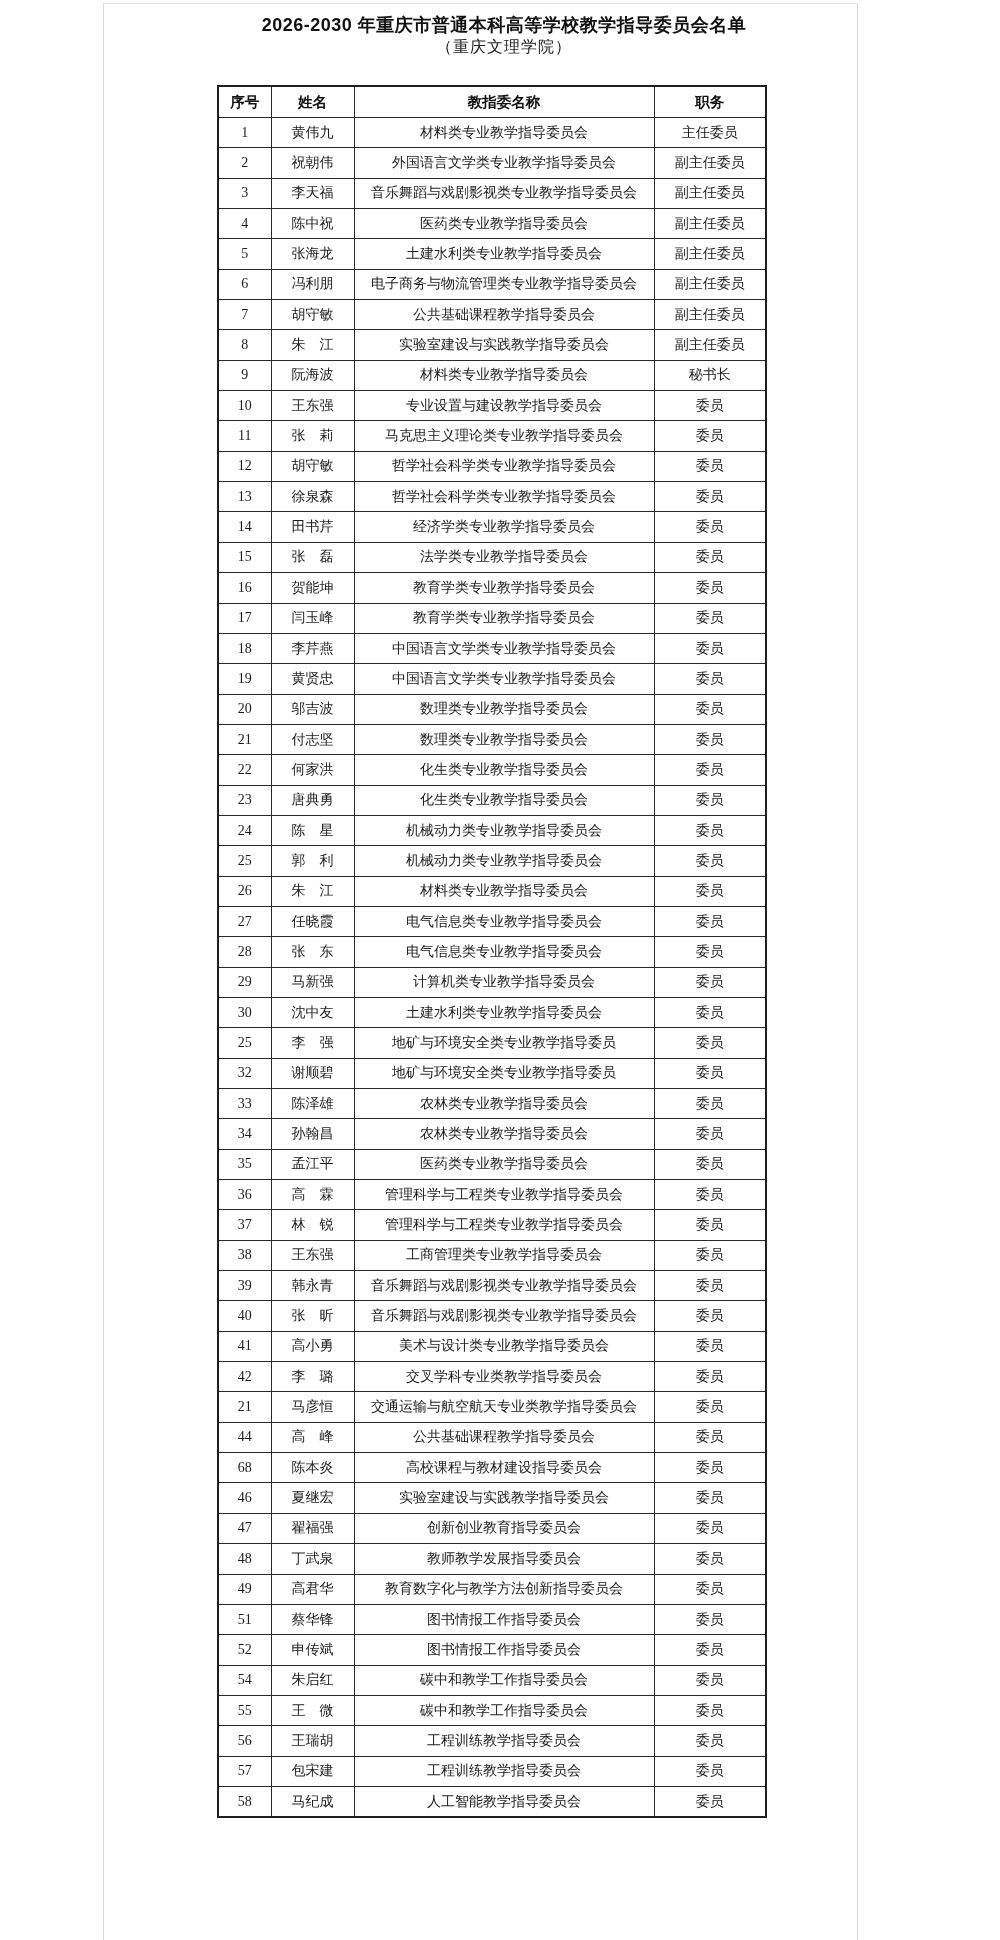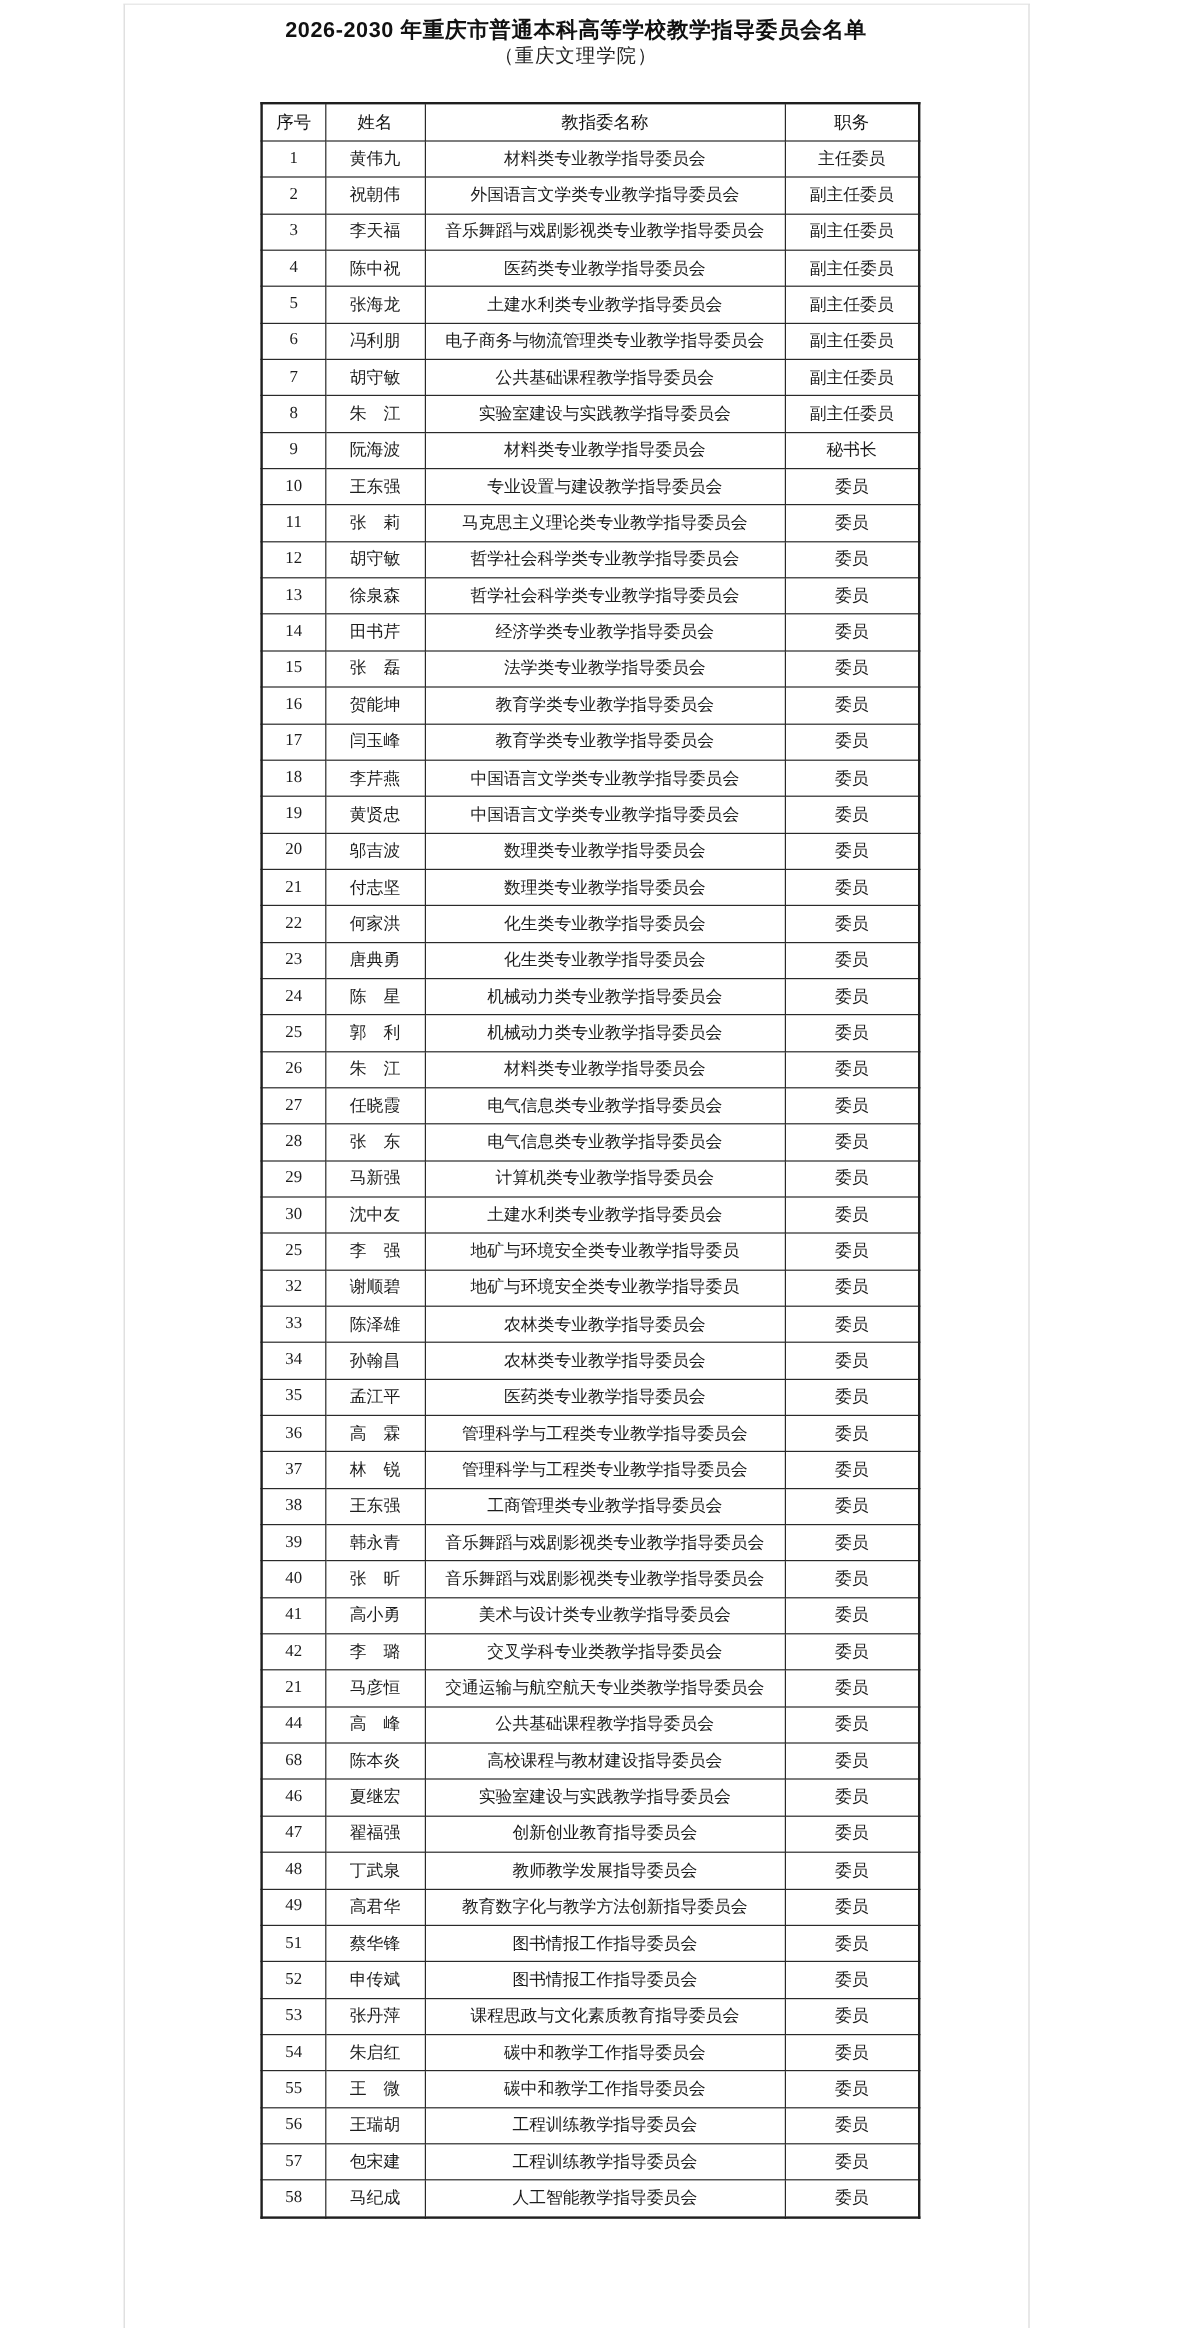--- a/index.html
+++ b/index.html
@@ -33,6 +33,7 @@
     top: 0;
     width: 754px;
     text-align: center;
+    padding-left: 24px;
   }
   .doc-title {
     margin-top: 13px;

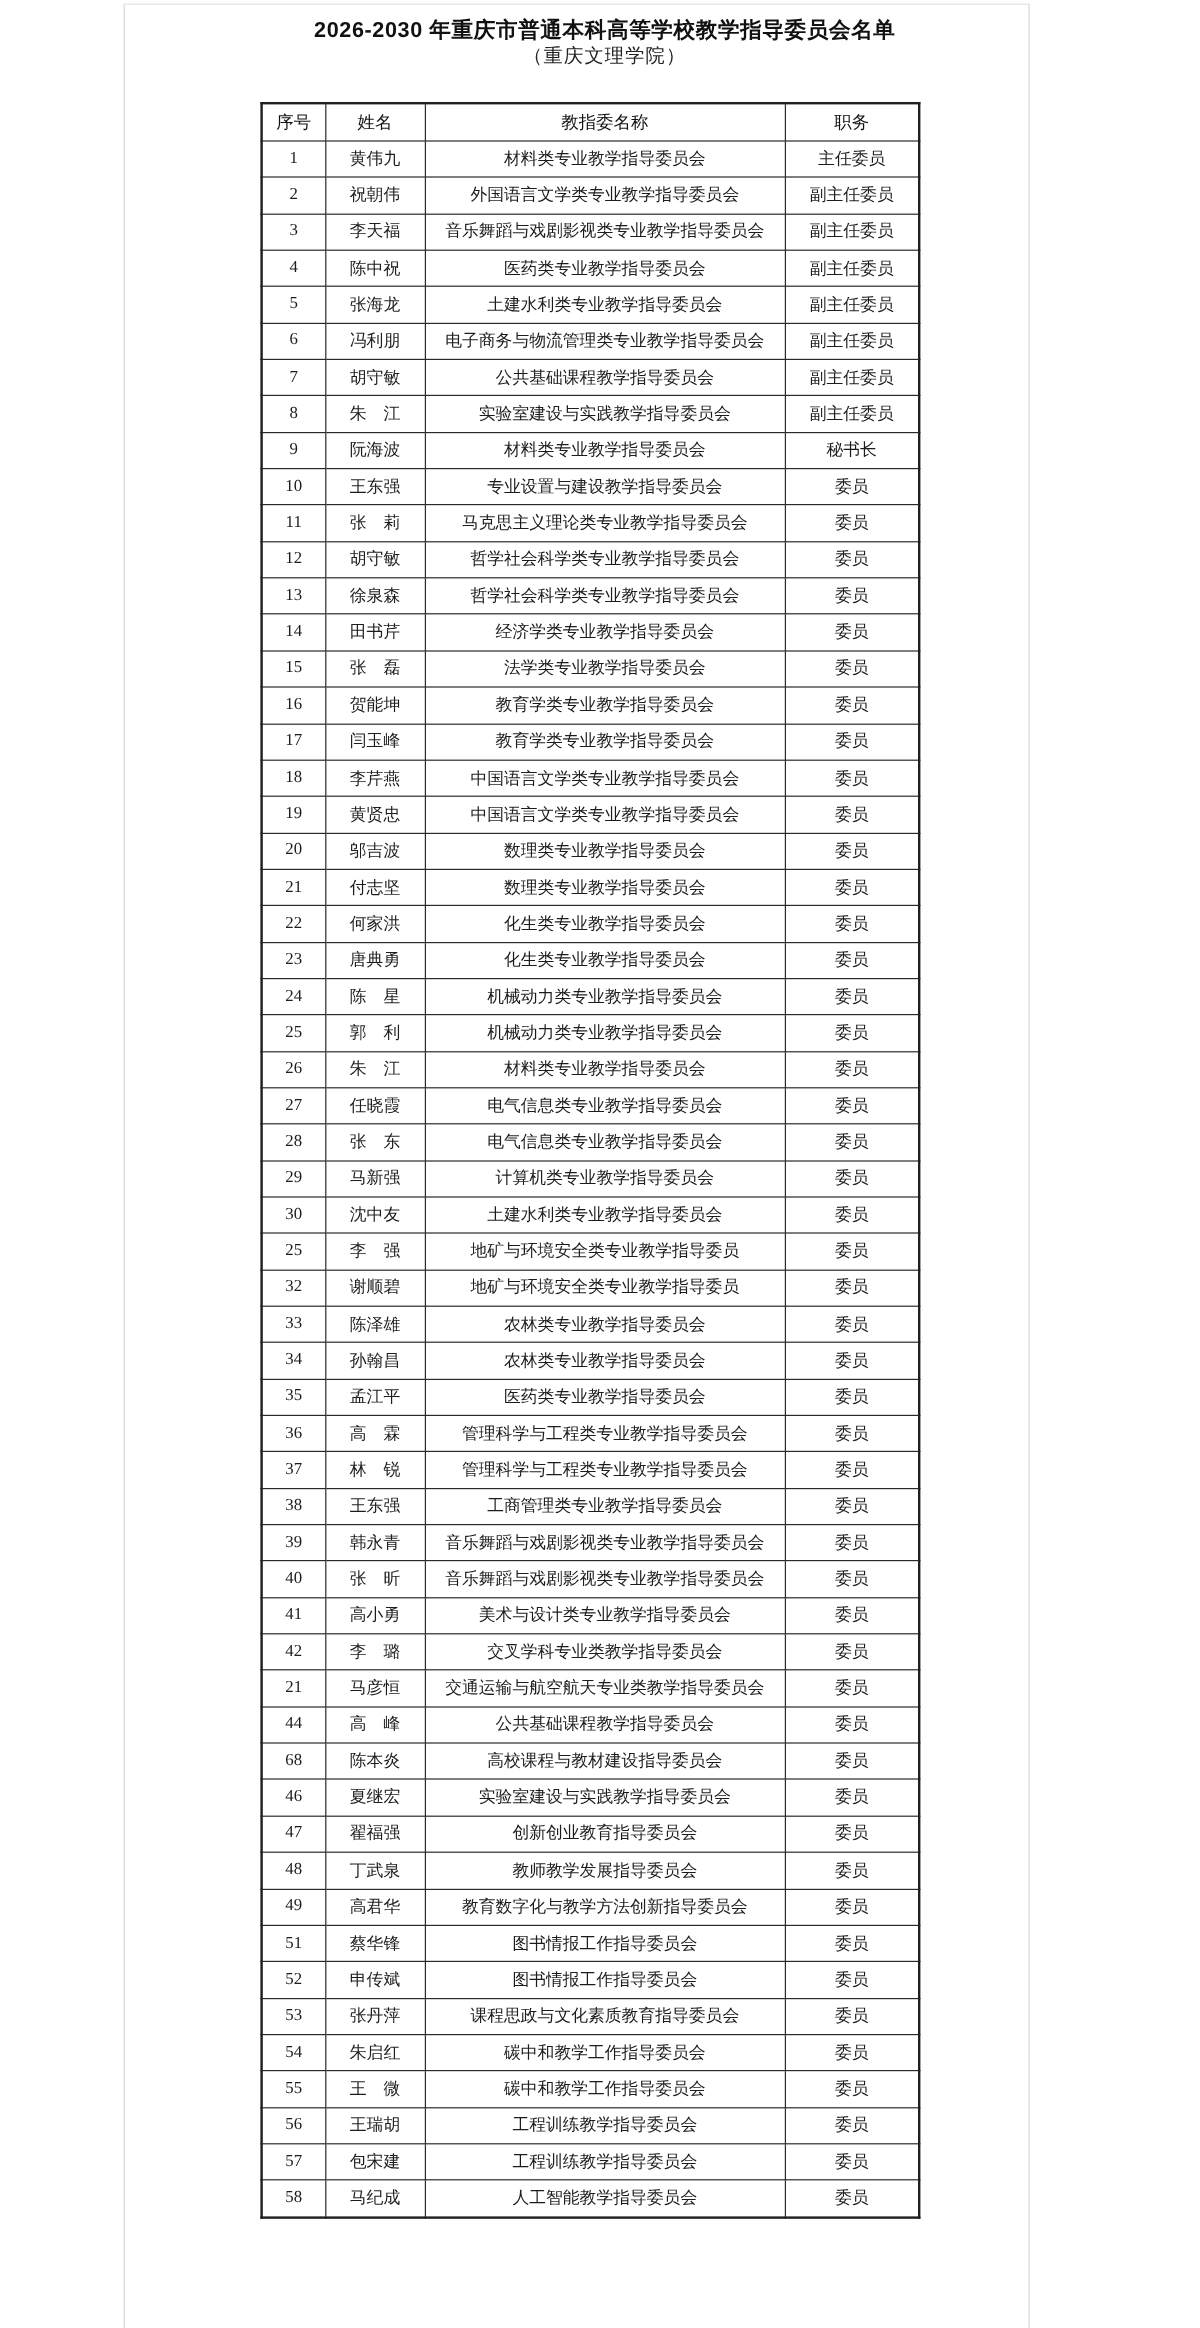--- a/index.html
+++ b/index.html
@@ -70,7 +70,7 @@
   table.committee th {
     height: 30px;
     font-size: 14.5px;
-    font-weight: normal;
+    font-weight: bold;
     color: #111;
   }
   table.committee td {

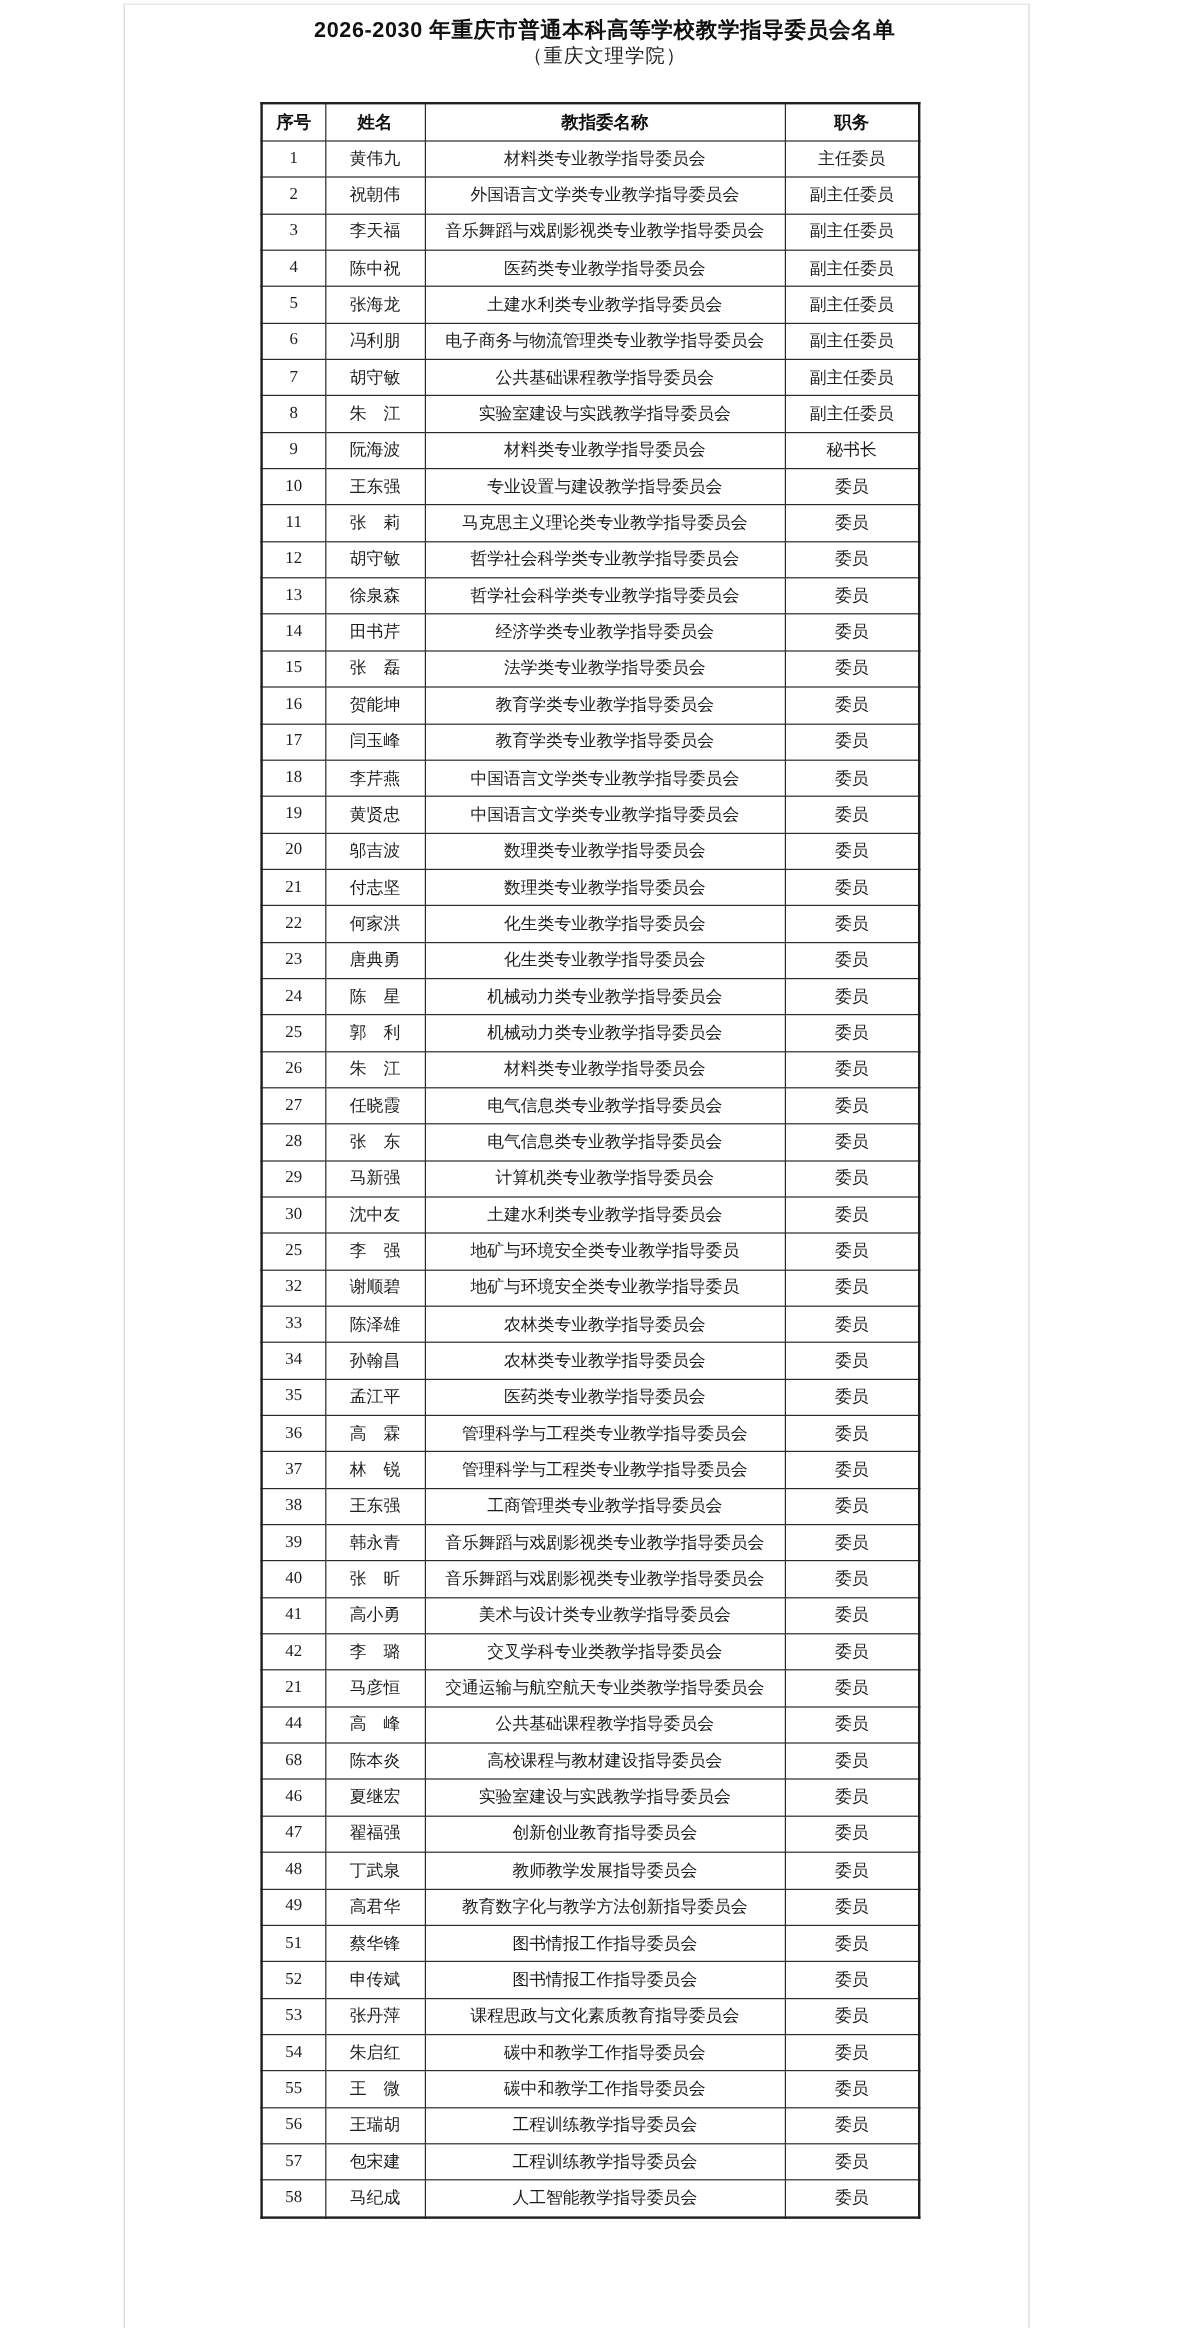--- a/index.html
+++ b/index.html
@@ -421,12 +421,6 @@
         <td>委员</td>
       </tr>
       <tr>
-        <td class="no-cell">53</td>
-        <td>张丹萍</td>
-        <td>课程思政与文化素质教育指导委员会</td>
-        <td>委员</td>
-      </tr>
-      <tr>
         <td class="no-cell">54</td>
         <td>朱启红</td>
         <td>碳中和教学工作指导委员会</td>

